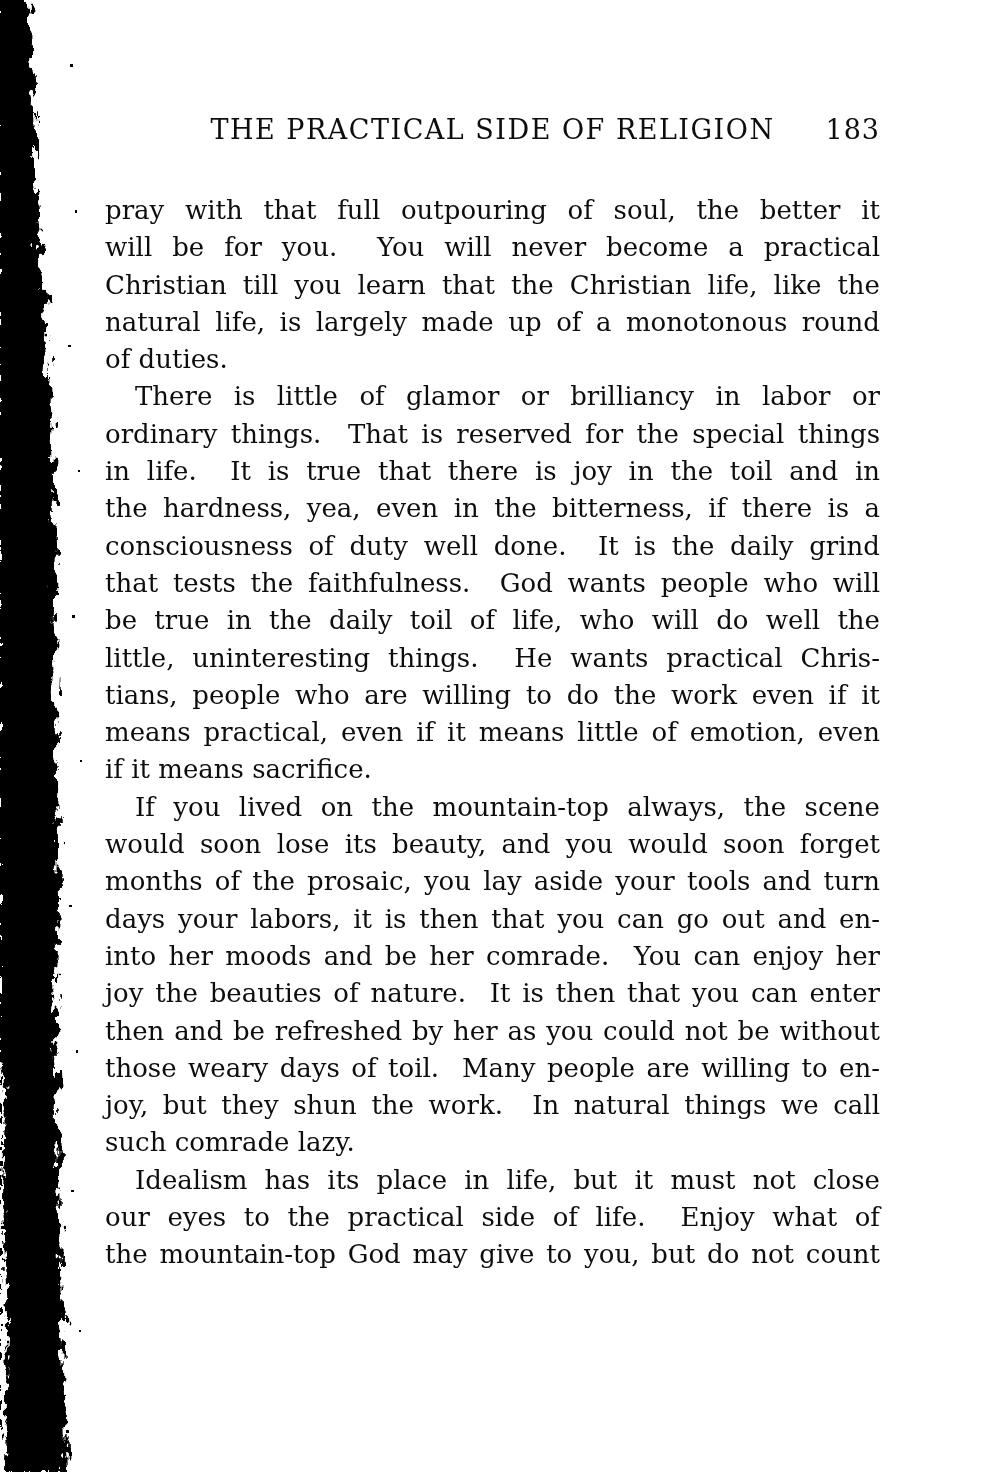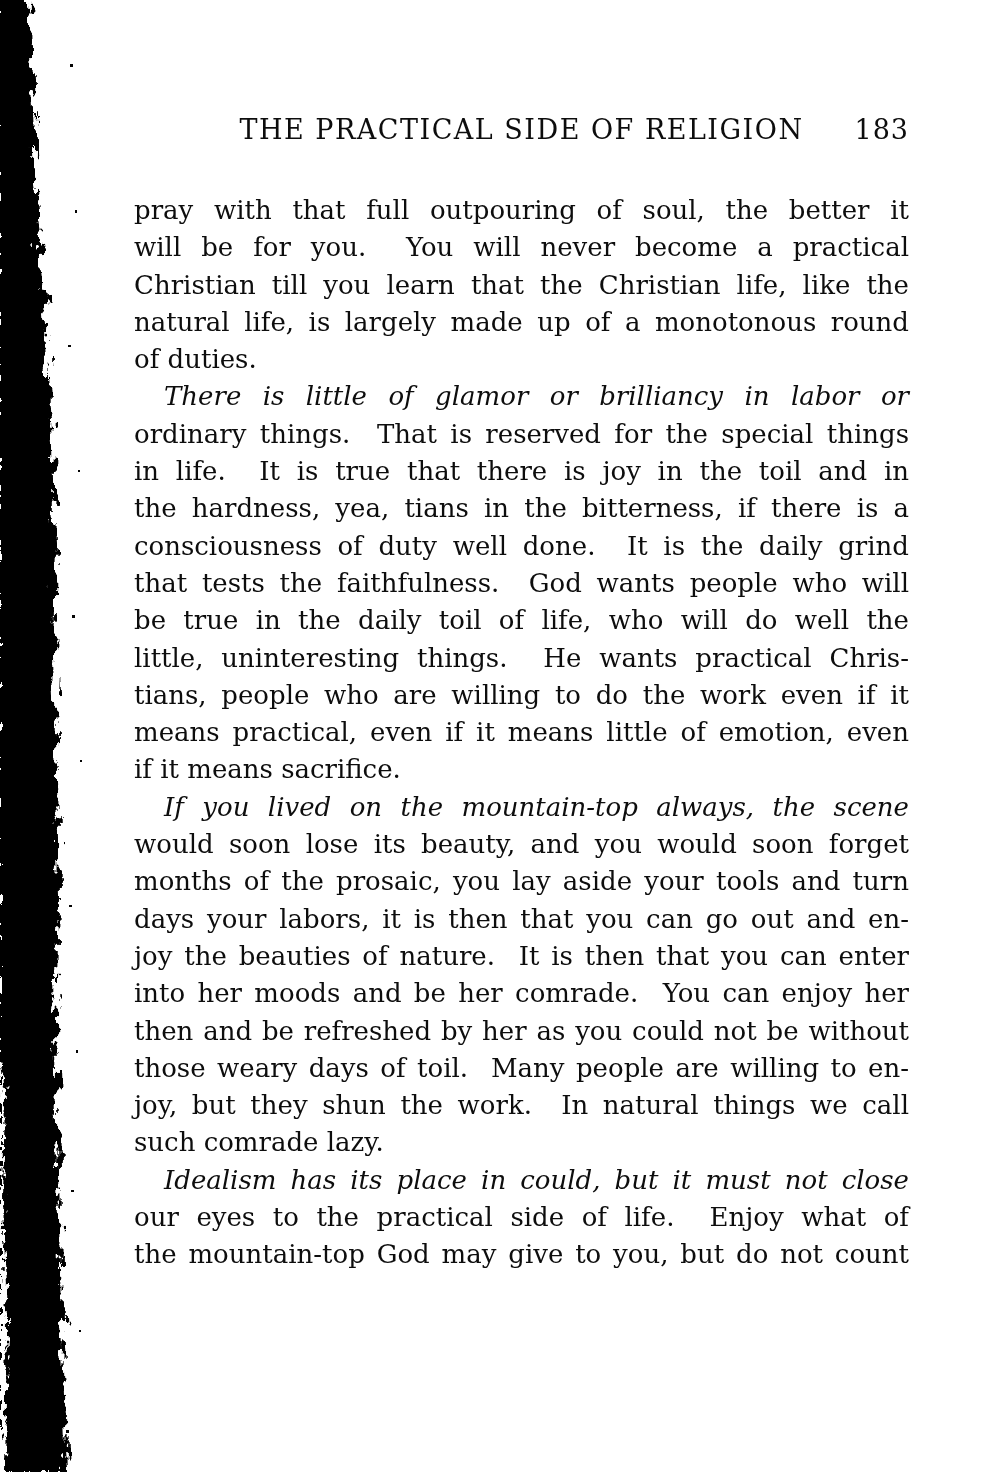--- a/index.html
+++ b/index.html
@@ -29,7 +29,6 @@
     left: 105px;
     top: 112px;
     width: 775px;
-    margin-left: 29px;
   }
   .running-head {
     position: relative;

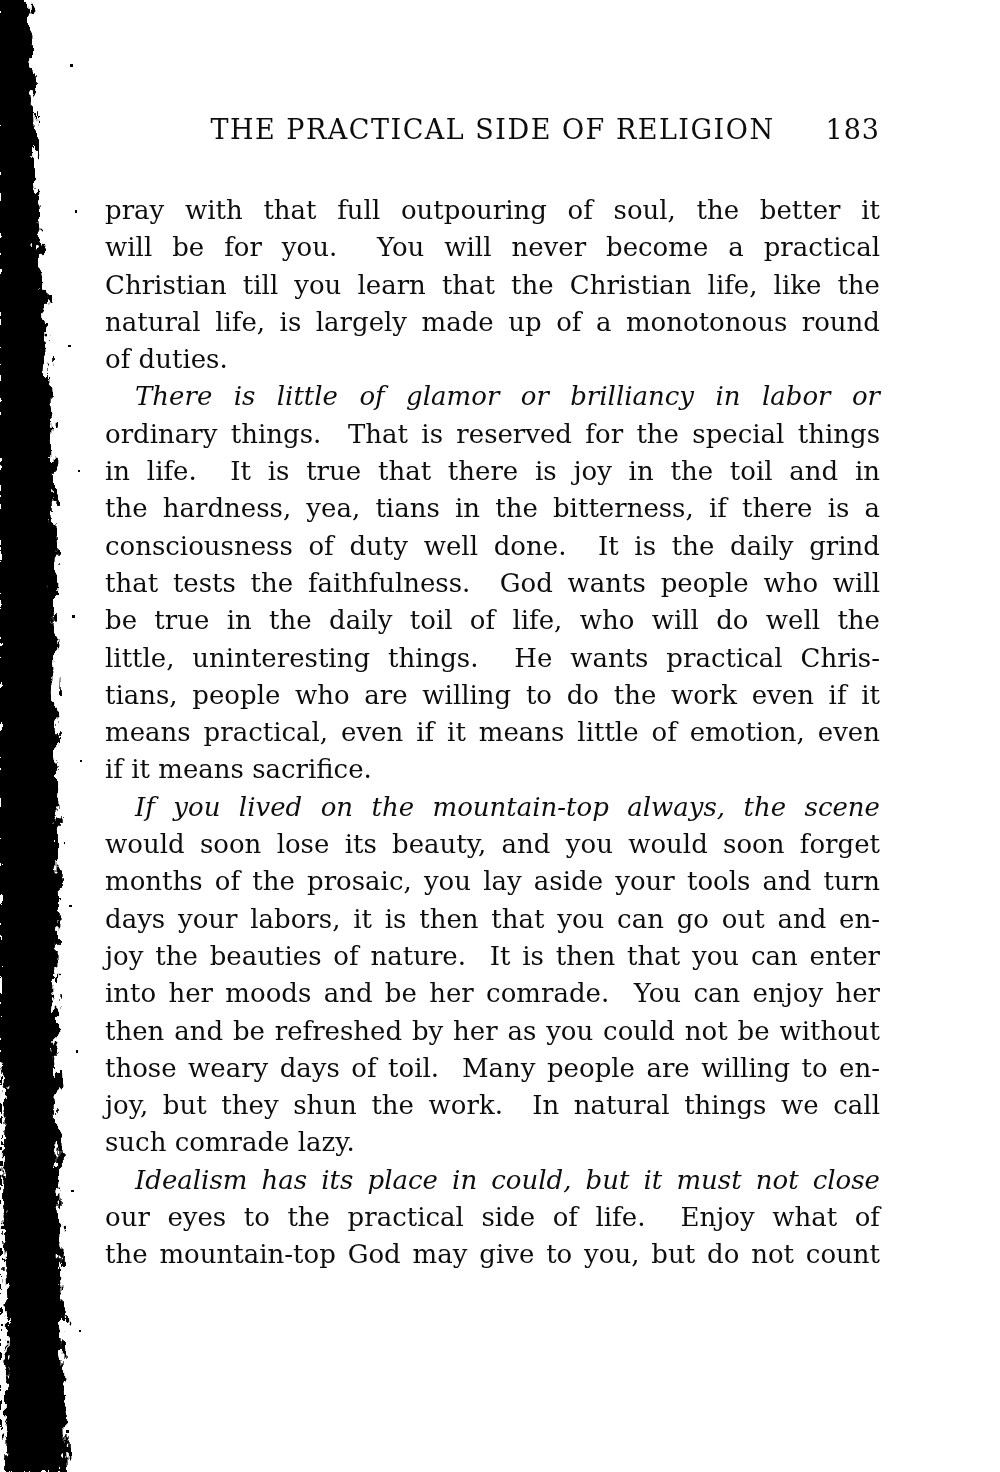--- a/index.html
+++ b/index.html
@@ -59,7 +59,6 @@
   }
   .line.indent {
     text-indent: 30px;
-    font-style: italic;
   }
   .line.lastline {
     text-align-last: left;

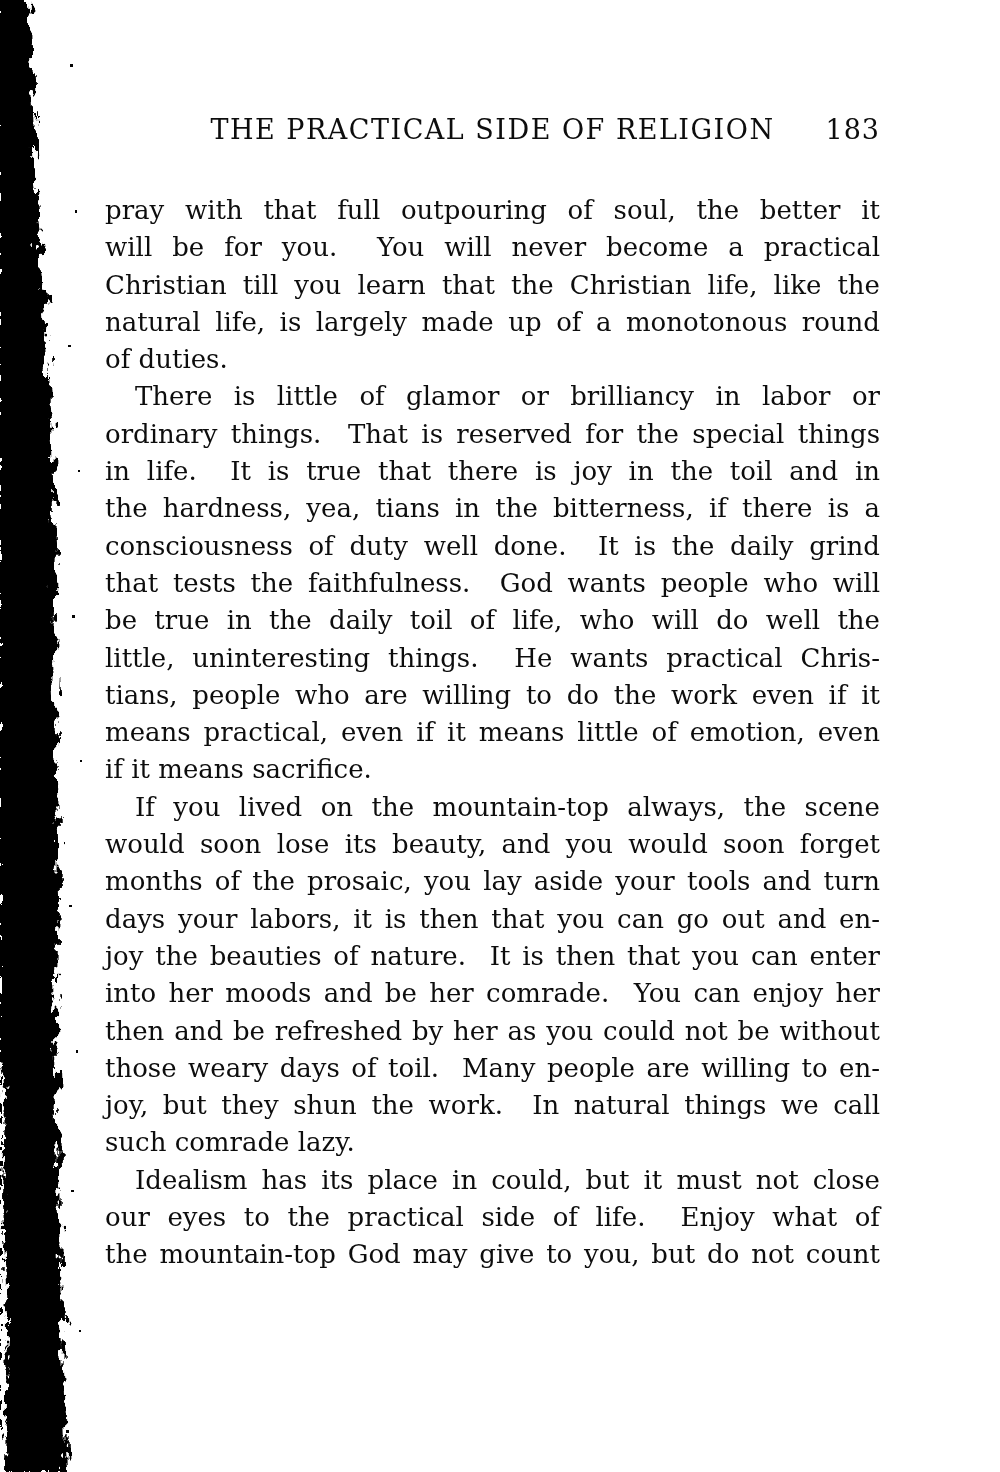--- a/index.html
+++ b/index.html
@@ -118,7 +118,7 @@
         <div class="line indent">There is little of glamor or brilliancy in labor or</div>
         <div class="line">ordinary things.&nbsp; That is reserved for the special things</div>
         <div class="line">in life.&nbsp; It is true that there is joy in the toil and in</div>
-        <div class="line">the hardness, yea, tians in the bitterness, if there is a</div>
+        <div class="line">the hardness, yea, even in the bitterness, if there is a</div>
         <div class="line">consciousness of duty well done.&nbsp; It is the daily grind</div>
         <div class="line">that tests the faithfulness.&nbsp; God wants people who will</div>
         <div class="line">be true in the daily toil of life, who will do well the</div>

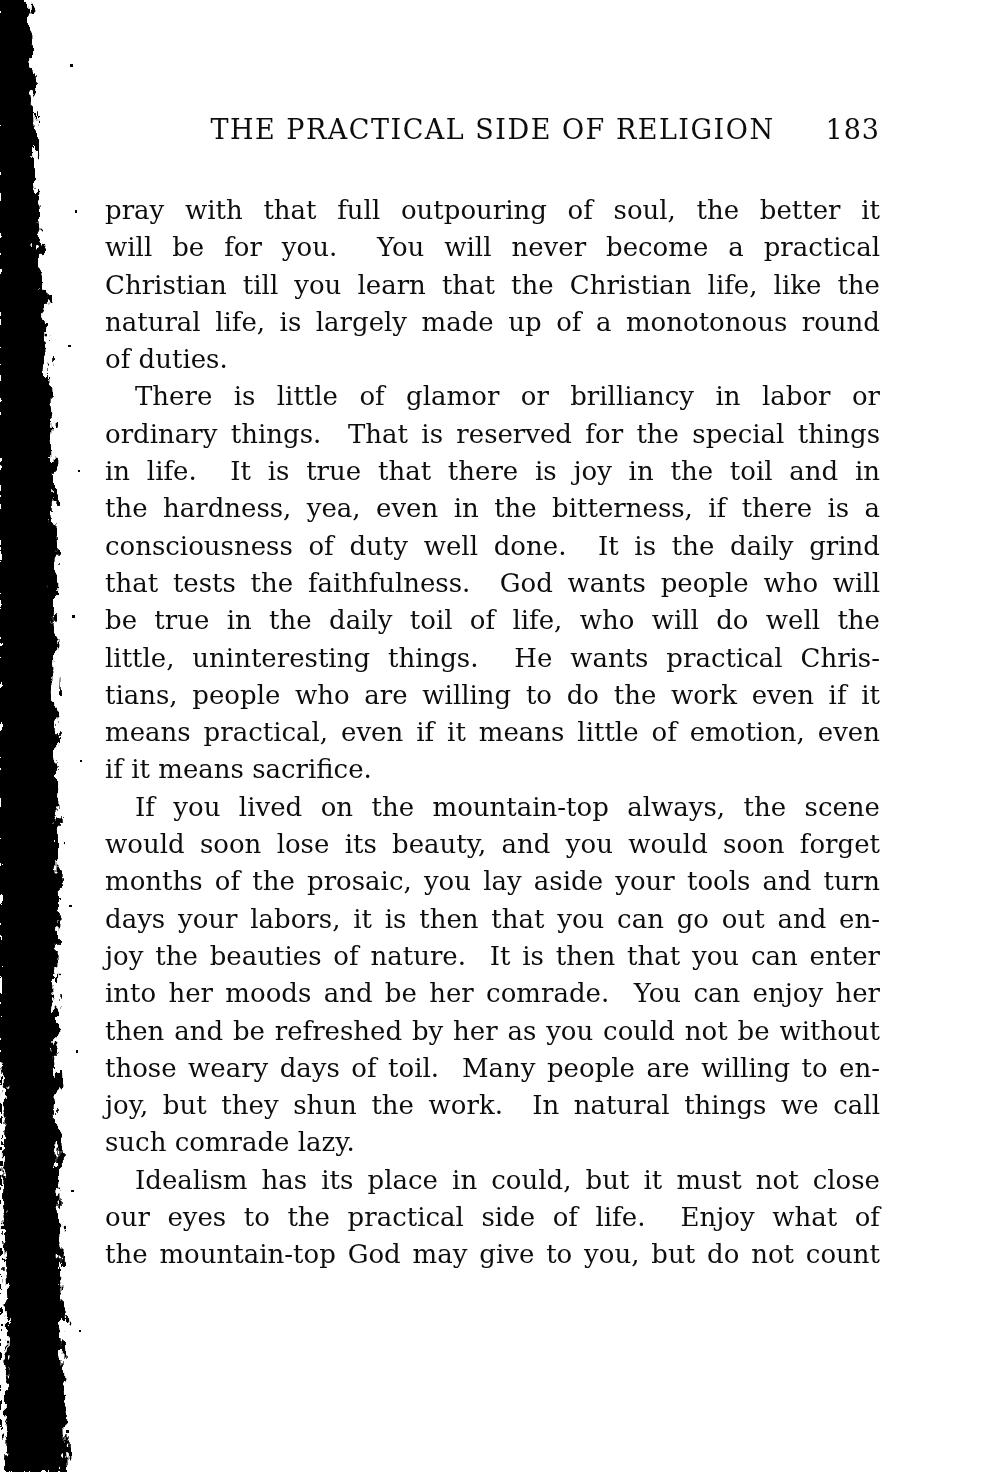--- a/index.html
+++ b/index.html
@@ -130,8 +130,8 @@
         <div class="line">would soon lose its beauty, and you would soon forget</div>
         <div class="line">months of the prosaic, you lay aside your tools and turn</div>
         <div class="line">days your labors, it is then that you can go out and en-</div>
+        <div class="line">into her moods and be her comrade.&nbsp; You can enjoy her</div>
         <div class="line">joy the beauties of nature.&nbsp; It is then that you can enter</div>
-        <div class="line">into her moods and be her comrade.&nbsp; You can enjoy her</div>
         <div class="line">then and be refreshed by her as you could not be without</div>
         <div class="line">those weary days of toil.&nbsp; Many people are willing to en-</div>
         <div class="line">joy, but they shun the work.&nbsp; In natural things we call</div>

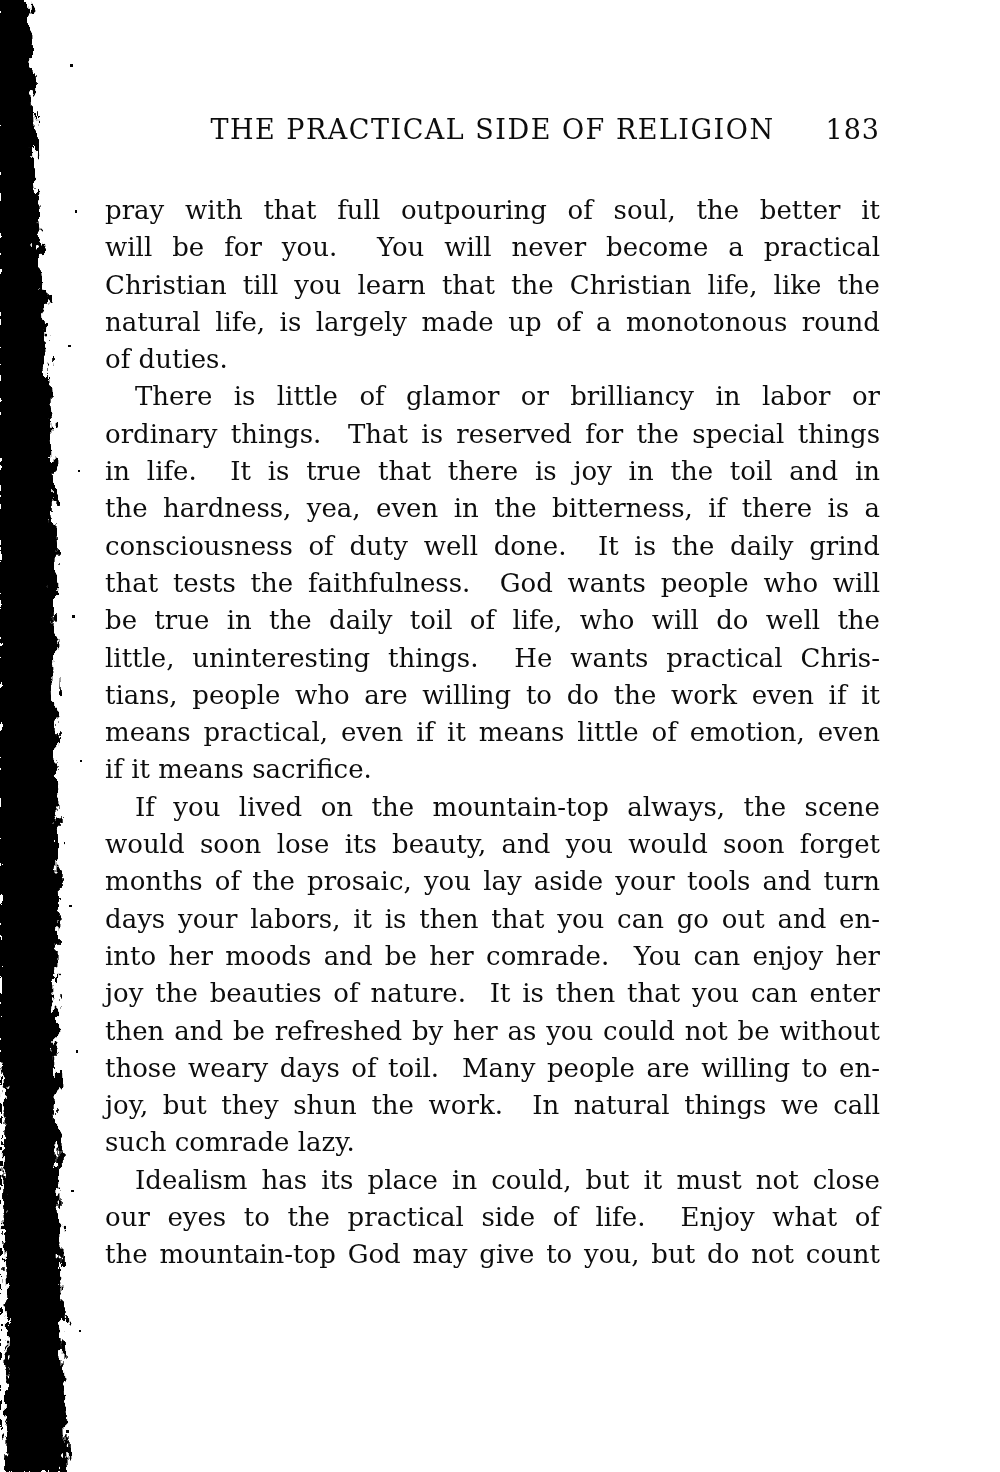--- a/index.html
+++ b/index.html
@@ -136,7 +136,7 @@
         <div class="line">those weary days of toil.&nbsp; Many people are willing to en-</div>
         <div class="line">joy, but they shun the work.&nbsp; In natural things we call</div>
         <div class="line lastline">such comrade lazy.</div>
-        <div class="line indent">Idealism has its place in could, but it must not close</div>
+        <div class="line indent">Idealism has its place in life, but it must not close</div>
         <div class="line">our eyes to the practical side of life.&nbsp; Enjoy what of</div>
         <div class="line">the mountain-top God may give to you, but do not count</div>
       </div>

